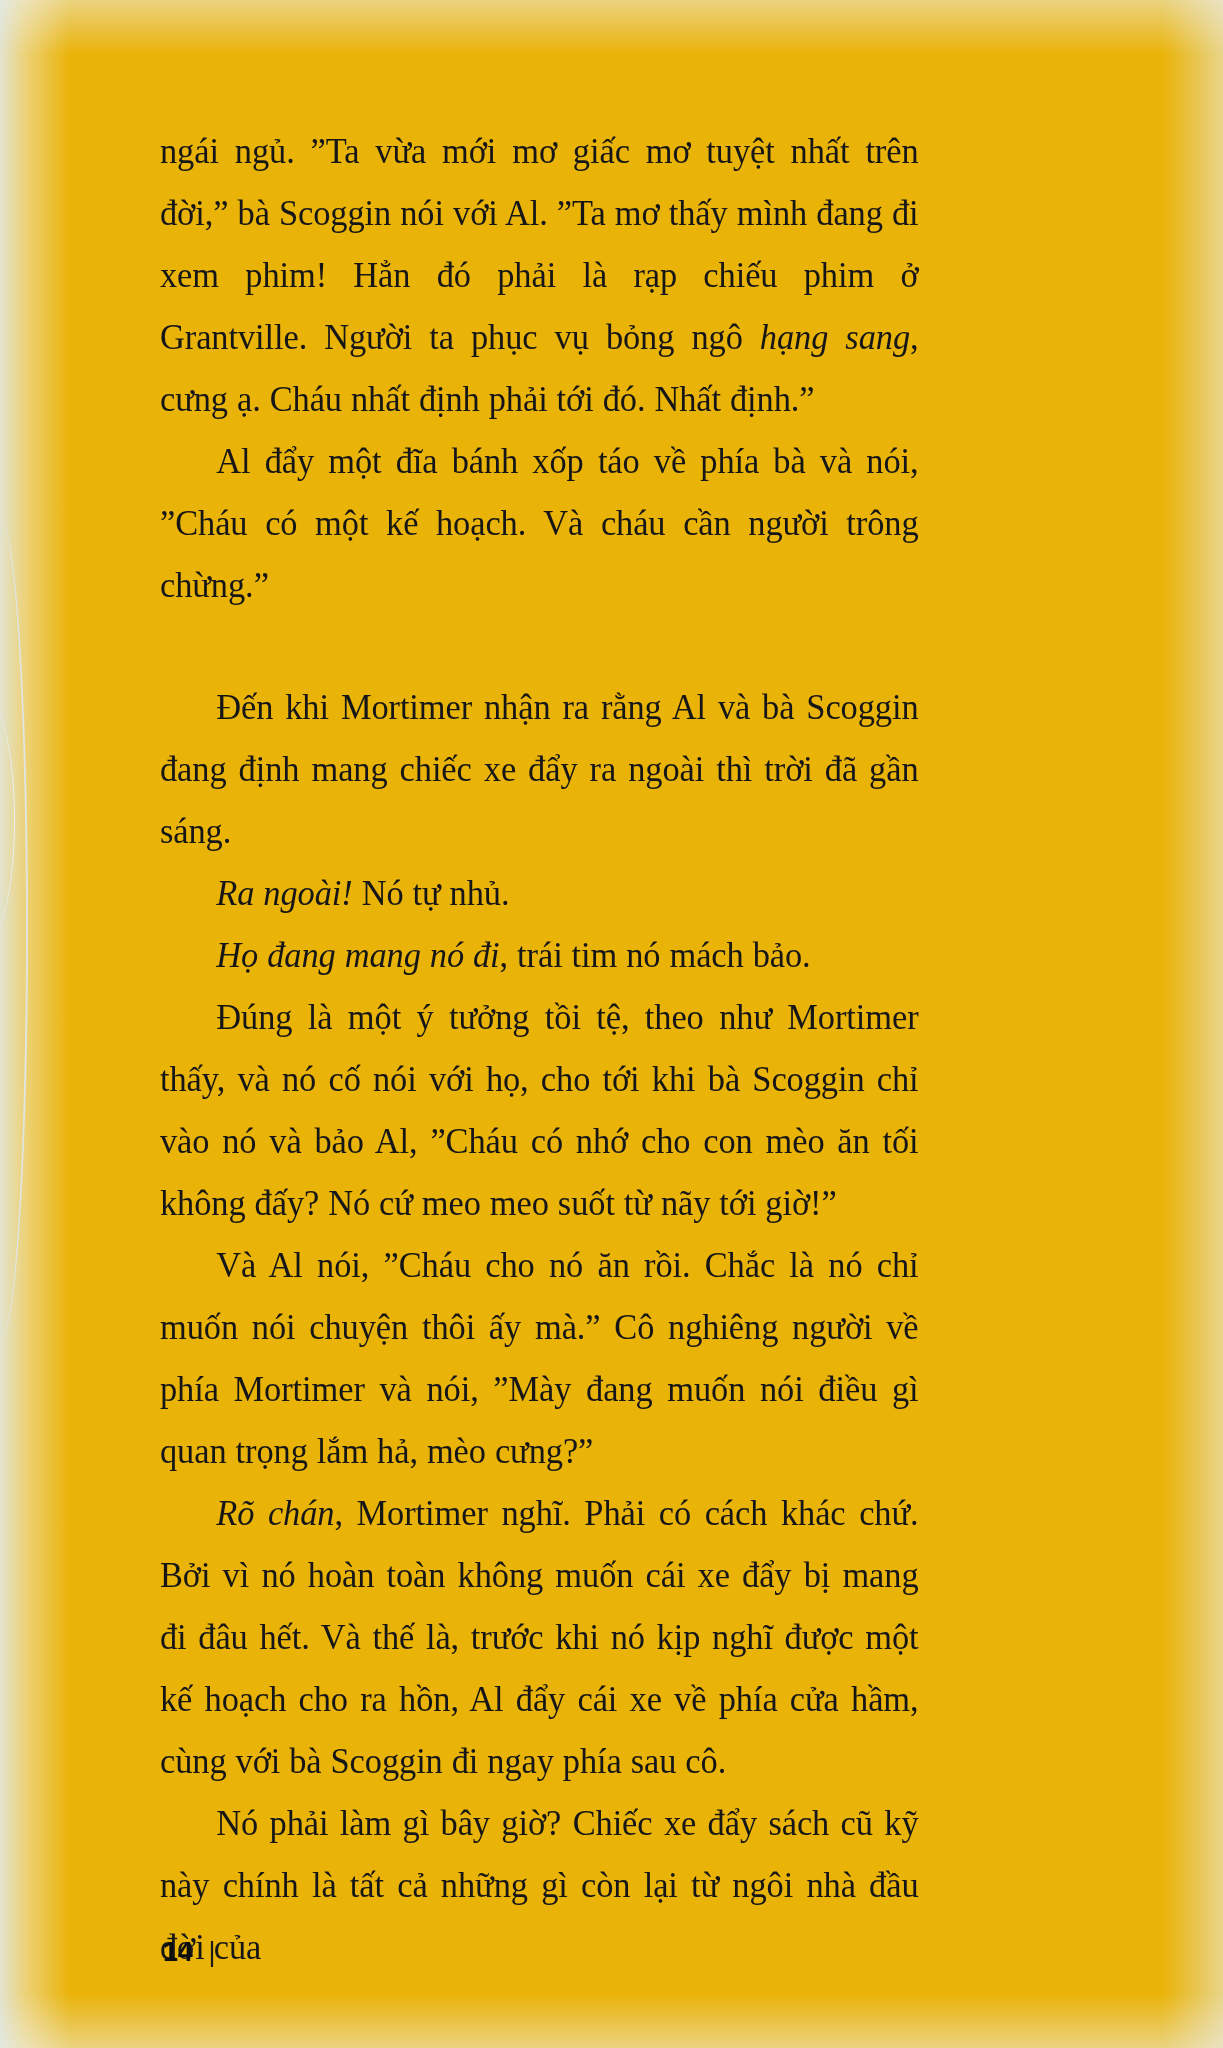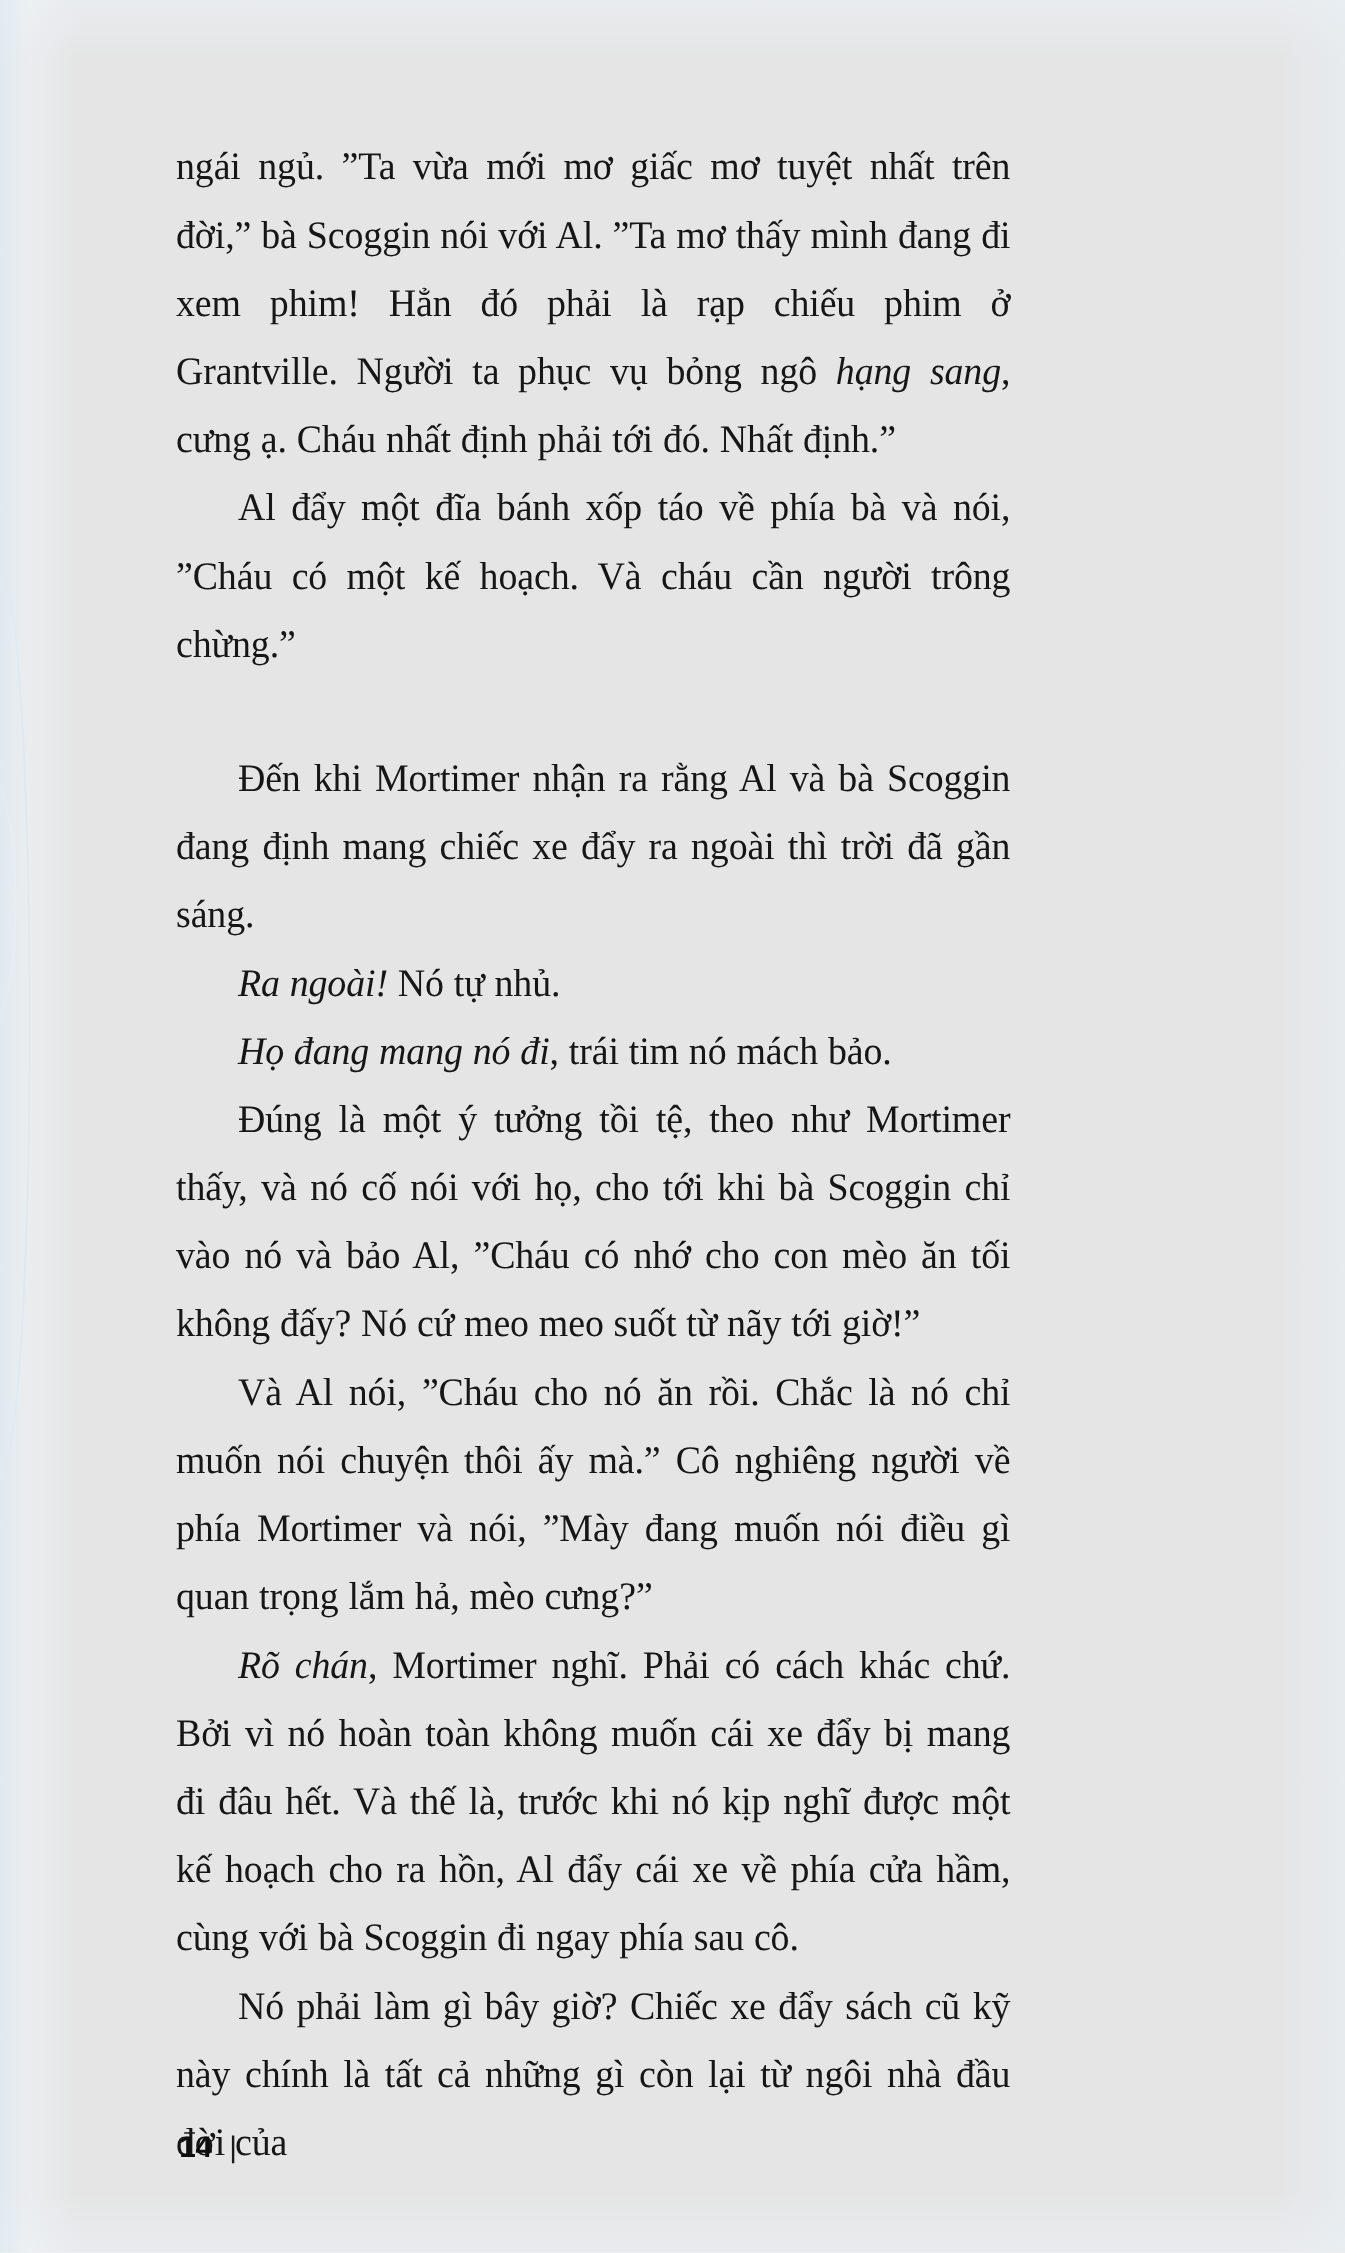--- a/index.html
+++ b/index.html
@@ -12,7 +12,7 @@
     position: relative;
     width: 1223px;
     height: 2048px;
-    background: #e5e5e5;
+    background: #eab308;
     overflow: hidden;
     font-family: "Liberation Serif", "DejaVu Serif", serif;
   }

